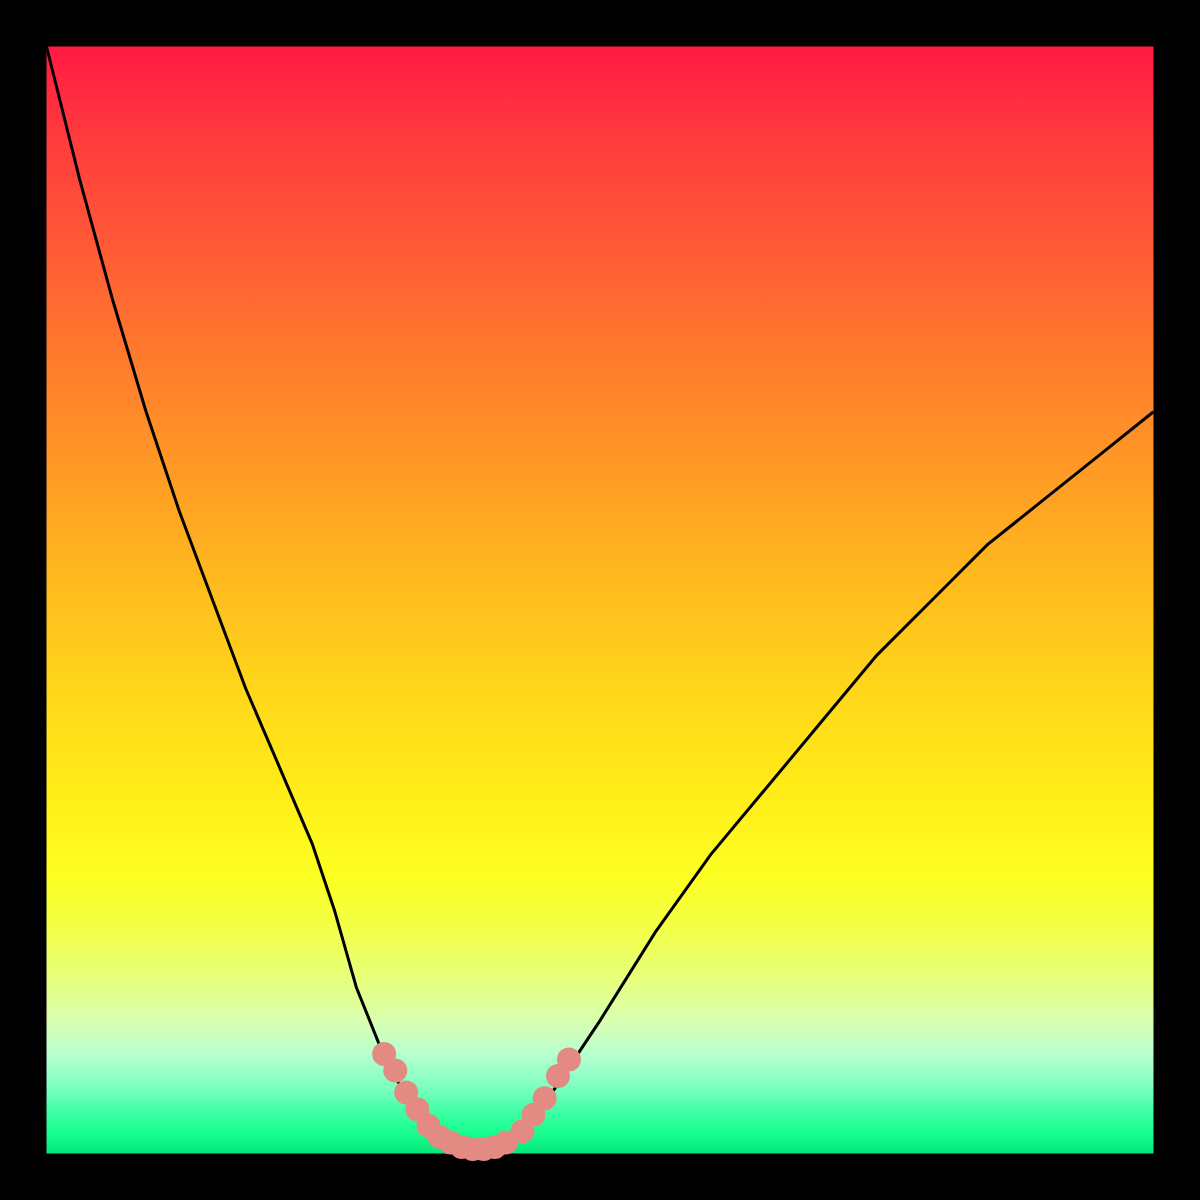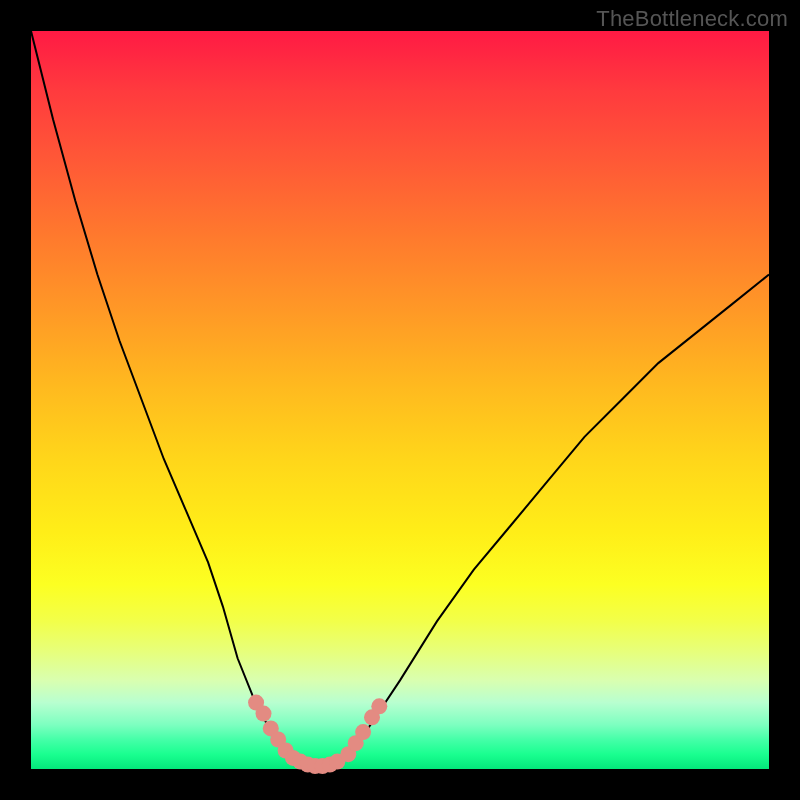--- a/index.html
+++ b/index.html
@@ -81,7 +81,6 @@
 <body>
 
 <div class="frame">
-  <div class="watermark">TheBottleneck.com</div>
   <div class="plot-area">
     <svg class="curves" viewBox="0 0 738 738">
       <g id="curve-group">

